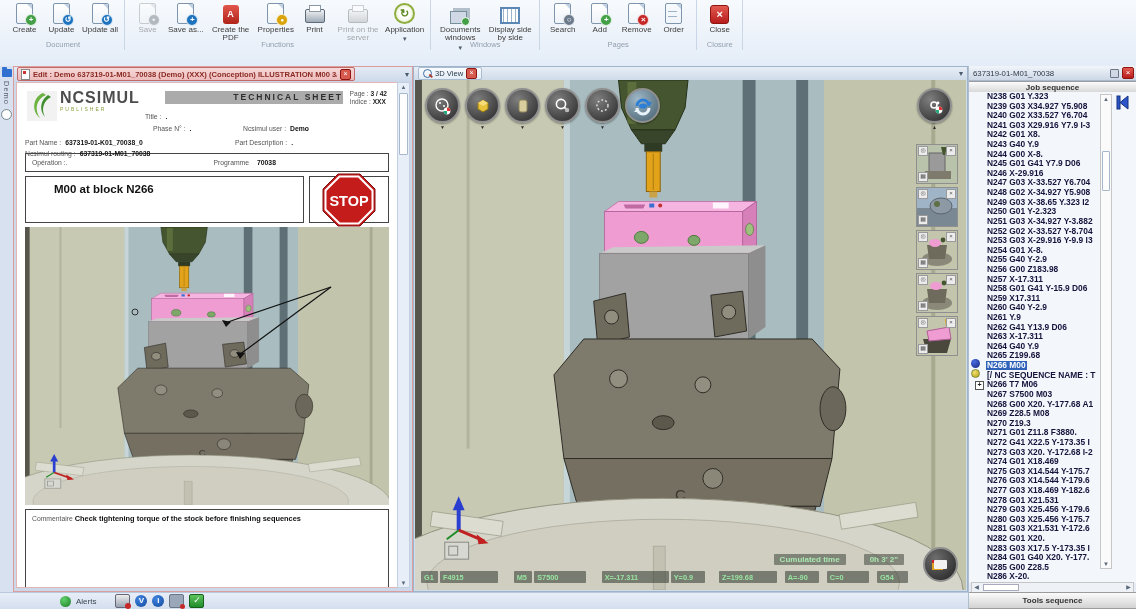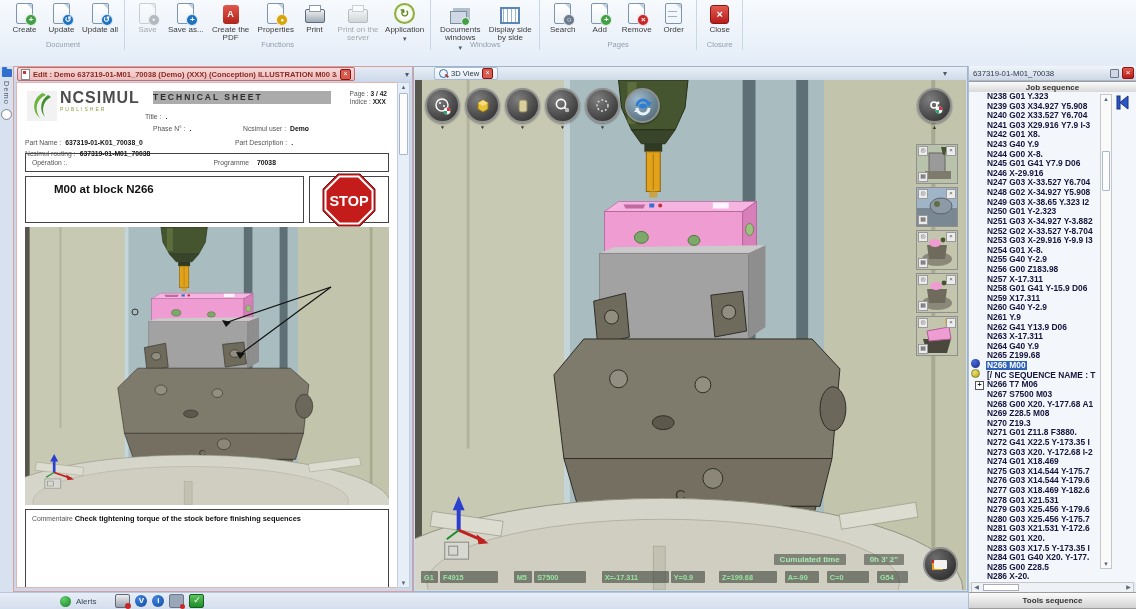--- a/index.html
+++ b/index.html
@@ -95,7 +95,7 @@
 
   
   #viewwin{position:absolute;left:413px;top:66px;width:555px;height:526px;background:#cfdce9;border:1px solid #9fb3ca;box-sizing:border-box;}
-  .view-titlerow{height:13px;display:flex;align-items:center;padding:0 20px;gap:19px;background:linear-gradient(#e8eef6,#cfdbe9);}
+  .view-titlerow{height:13px;display:flex;align-items:center;padding:0 4px;gap:19px;background:linear-gradient(#e8eef6,#cfdbe9);}
   .view-tab{display:flex;align-items:center;gap:3px;background:linear-gradient(#fafcff,#e3ecf5);border:1px solid #a8bcd2;border-radius:2px;padding:0 4px;height:11px;}
   .mag-ico{width:7px;height:7px;border:1.5px solid #3a6ea5;border-radius:50%;position:relative;}
   .mag-ico::after{content:"";position:absolute;left:5px;top:5px;width:4px;height:1.5px;background:#b03a2e;transform:rotate(45deg);}

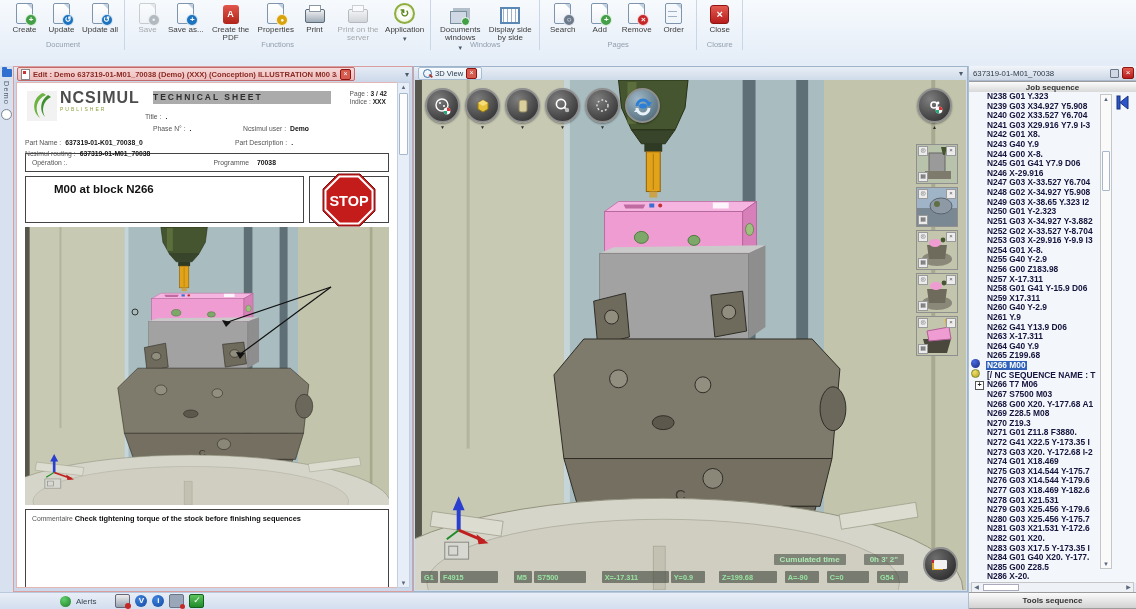--- a/index.html
+++ b/index.html
@@ -75,7 +75,7 @@
   .logo{position:absolute;left:2px;top:4px;display:flex;gap:3px;align-items:flex-start;}
   .brand{font-size:16px;font-weight:bold;color:#4c4c4c;letter-spacing:1px;line-height:14px;}
   .brand-sub{font-size:5px;color:#8aa13c;letter-spacing:2px;}
-  .ts-bar{position:absolute;left:128px;top:4px;width:178px;height:13px;background:#ababab;color:#2e2e2e;font-weight:bold;font-size:8.5px;letter-spacing:2px;text-align:left;line-height:13px;}
+  .ts-bar{position:absolute;left:140px;top:4px;width:178px;height:13px;background:#ababab;color:#2e2e2e;font-weight:bold;font-size:8.5px;letter-spacing:2px;text-align:right;line-height:13px;}
   .page-ind{position:absolute;right:2px;top:3px;text-align:left;font-size:6.6px;line-height:8px;color:#444;}
   .page-ind b{color:#222;}
   .srow{display:flex;gap:4px;margin:2px 0;}

